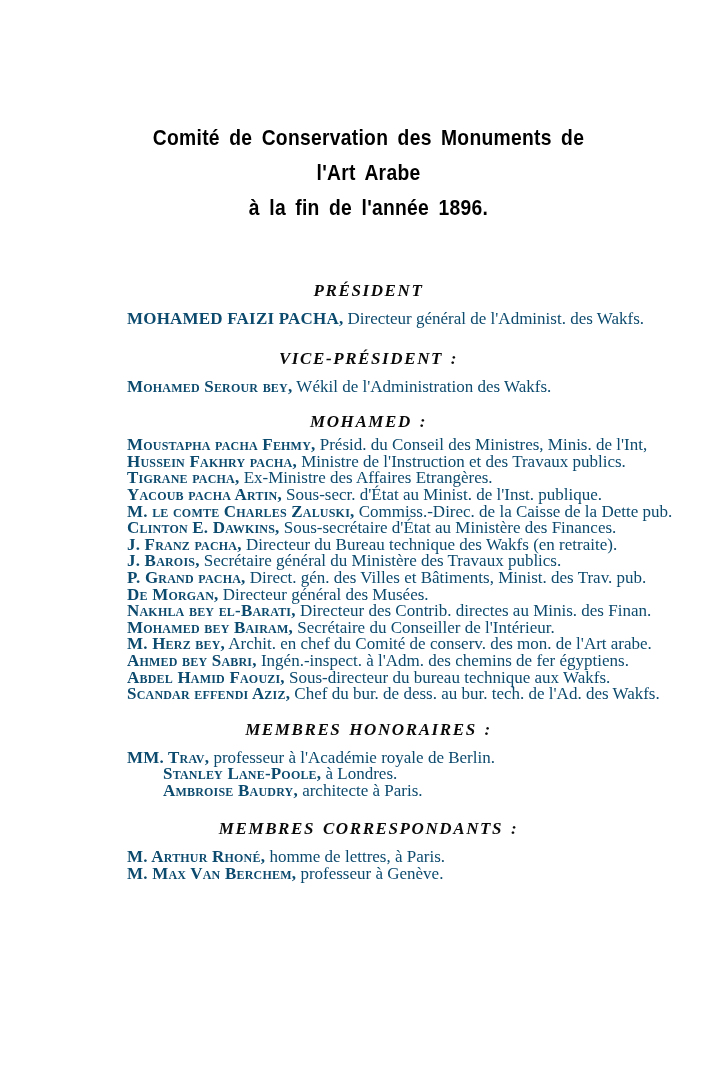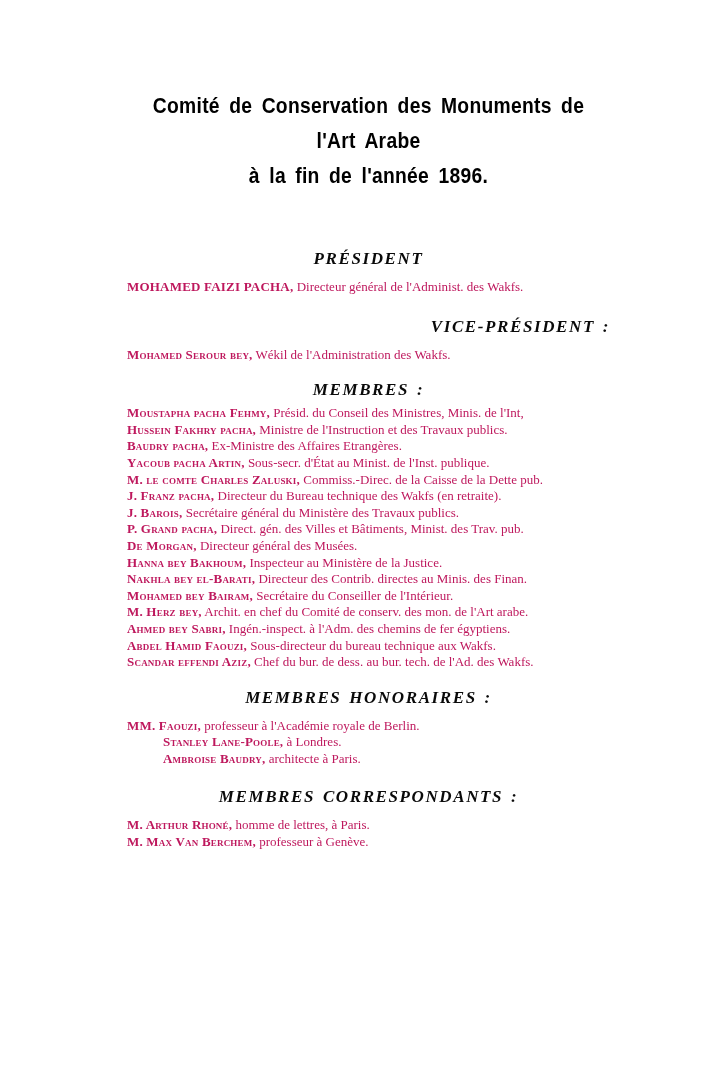--- a/index.html
+++ b/index.html
@@ -14,6 +14,7 @@
     position: relative;
     width: 720px; height: 760px;
     background: #ffffff;
+    margin-top: 32px;
   }
   .content {
     padding: 88px 110px 0 127px;

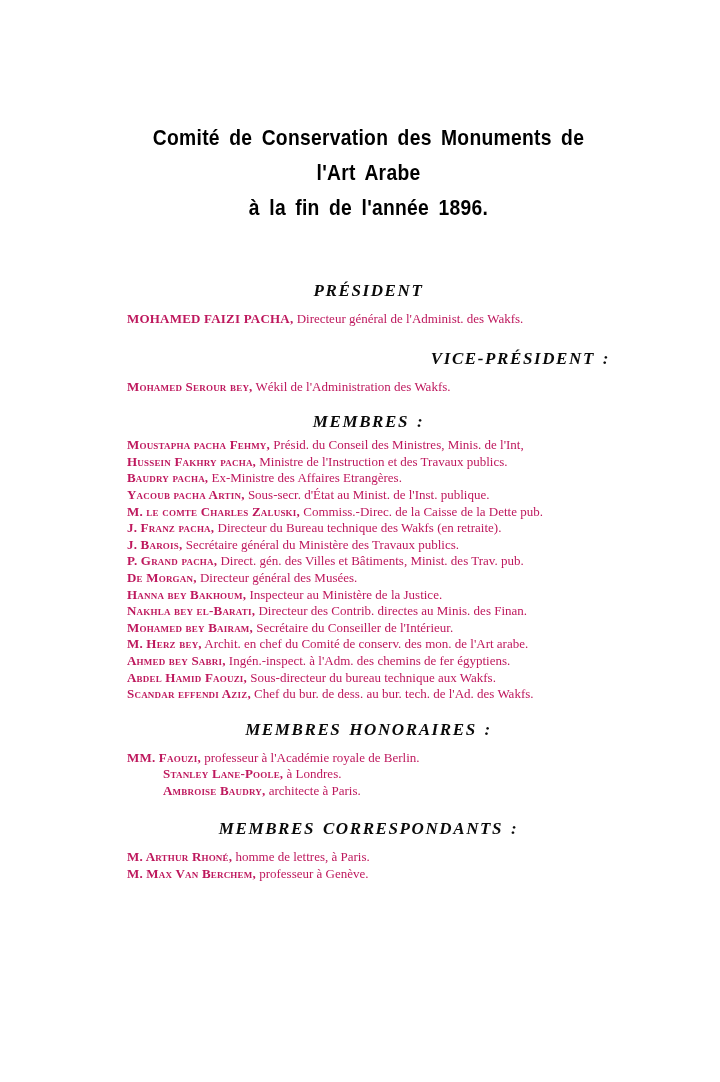--- a/index.html
+++ b/index.html
@@ -54,10 +54,10 @@
   .entries { margin-top: 11px; }
   .entries.tight { margin-top: 6px; }
   .entry {
-    font-size: 13px;
+    font-size: 17px;
     line-height: 16.6px;
     white-space: nowrap;
-    color: #be185d;
+    color: #0c4a6e;
   }
   .entry .name {
     font-weight: bold;

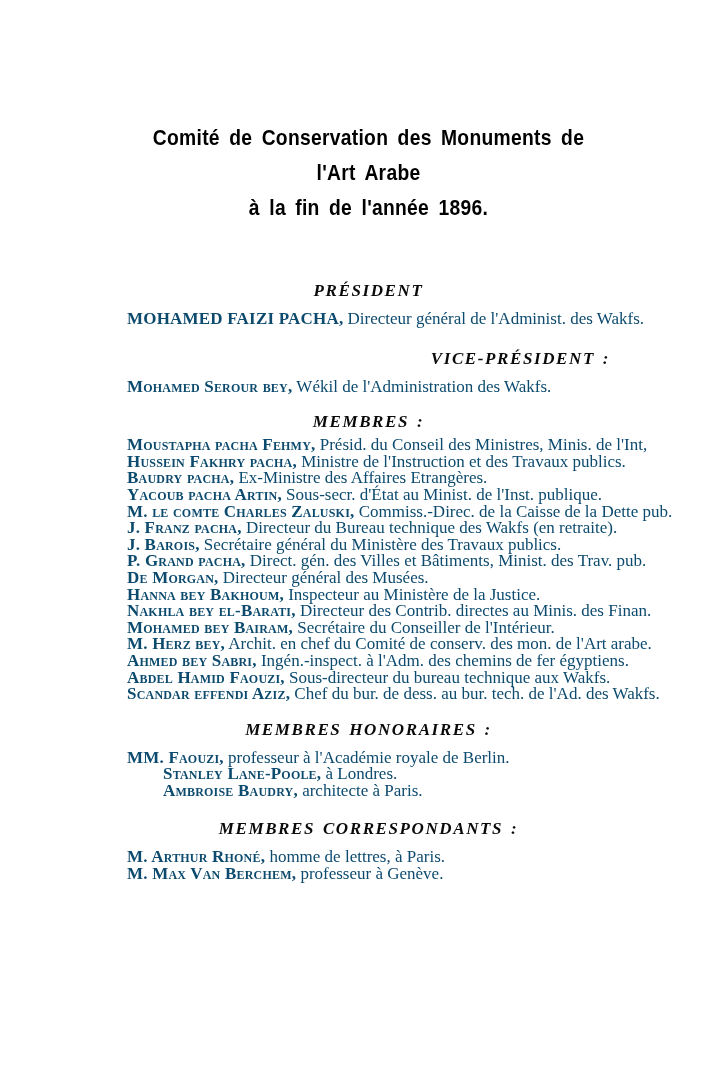--- a/index.html
+++ b/index.html
@@ -46,7 +46,7 @@
     color: #0a0a0a;
   }
   .mt-president   { margin-top: 62px; font-style: italic; }
-  .mt-vice        { margin-top: 21px; text-align: right; }
+  .mt-vice        { margin-top: 21px; }
   .mt-membres     { margin-top: 17px; }
   .mt-honoraires  { margin-top: 17px; }
   .mt-correspond  { margin-top: 20px; }

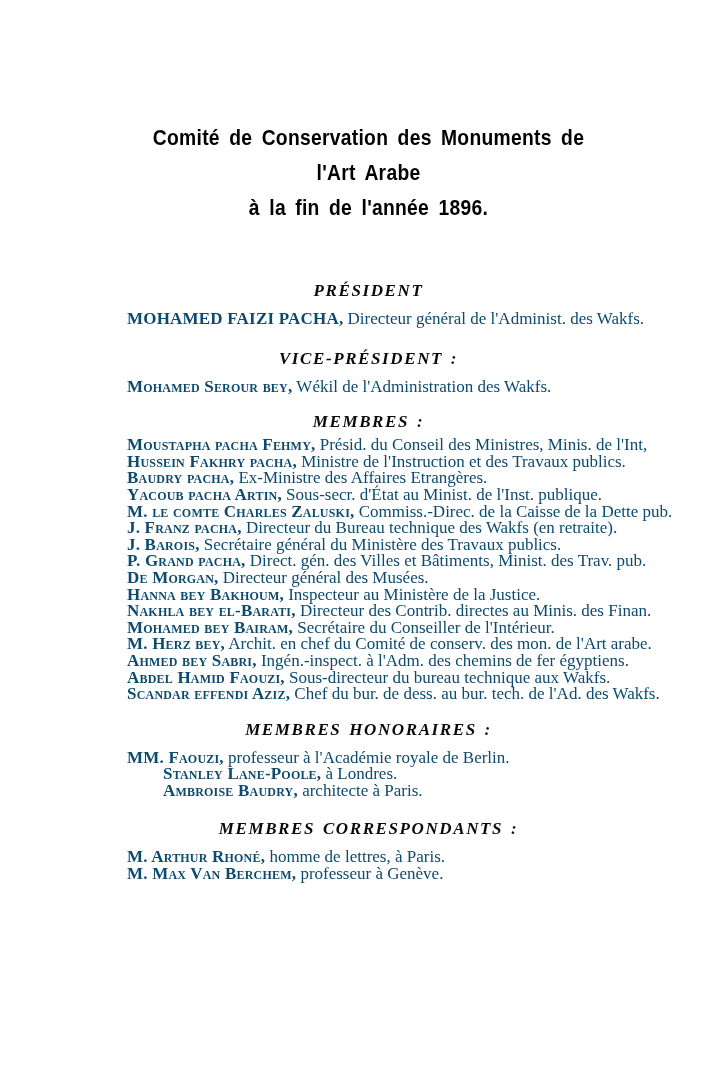--- a/index.html
+++ b/index.html
@@ -90,7 +90,7 @@
         <div class="entry"><span class="name">Mohamed Serour bey,</span> <span class="desc">Wékil de l'Administration des Wakfs.</span></div>
       </div>
 
-    <div class="sec-heading mt-membres">MEMBRES :</div>
+    <div class="sec-heading mt-membres">MOHAMED :</div>
     <div class="entries tight">
 
         <div class="entry"><span class="name">Moustapha pacha Fehmy,</span> <span class="desc">Présid. du Conseil des Ministres, Minis. de l'Int,</span></div>

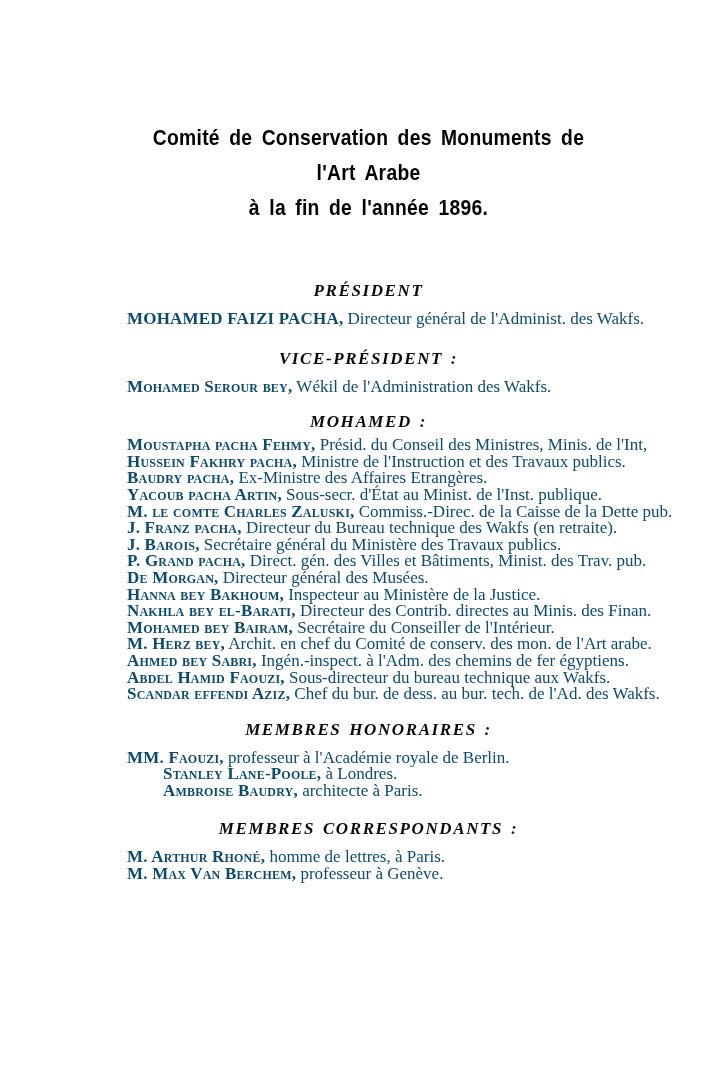--- a/index.html
+++ b/index.html
@@ -97,7 +97,7 @@
 
         <div class="entry"><span class="name">Hussein Fakhry pacha,</span> <span class="desc">Ministre de l'Instruction et des Travaux publics.</span></div>
 
-        <div class="entry"><span class="name">Baudry pacha,</span> <span class="desc">Ex-Ministre des Affaires Etrangères.</span></div>
+        <div class="entry"><span class="name">Tigrane pacha,</span> <span class="desc">Ex-Ministre des Affaires Etrangères.</span></div>
 
         <div class="entry"><span class="name">Yacoub pacha Artin,</span> <span class="desc">Sous-secr. d'État au Minist. de l'Inst. publique.</span></div>
 

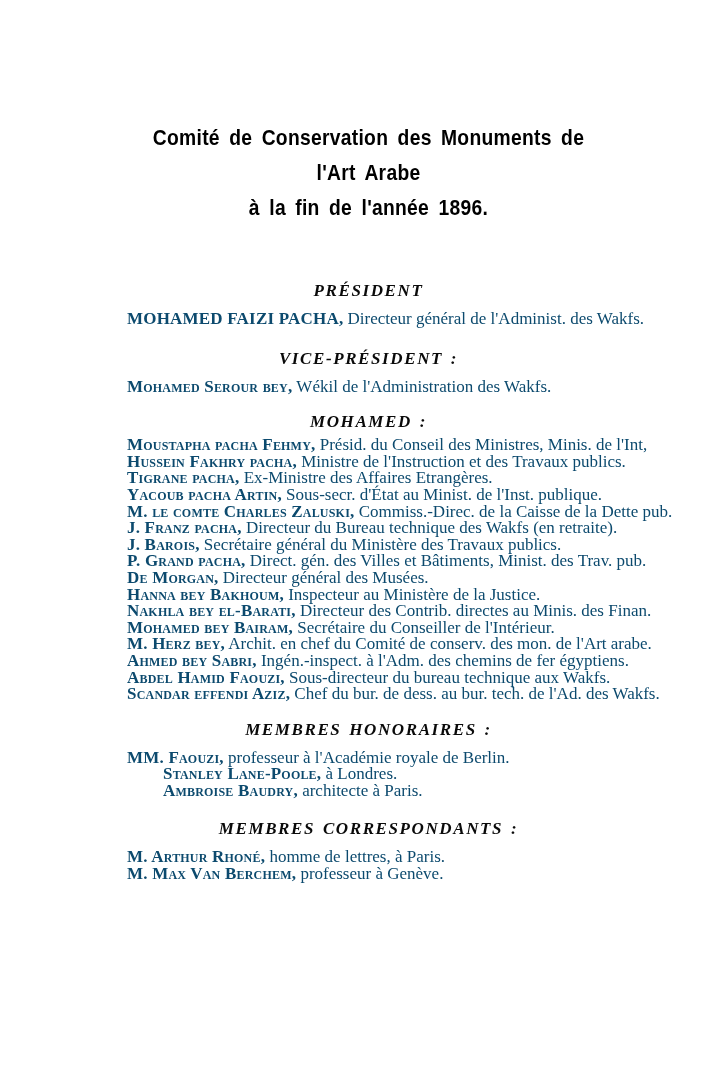--- a/index.html
+++ b/index.html
@@ -105,6 +105,7 @@
 
 
 
+        <div class="entry"><span class="name">Clinton E. Dawkins,</span> <span class="desc">Sous-secrétaire d'État au Ministère des Finances.</span></div>
 
         <div class="entry"><span class="name">J. Franz pacha,</span> <span class="desc">Directeur du Bureau technique des Wakfs (en retraite).</span></div>
 

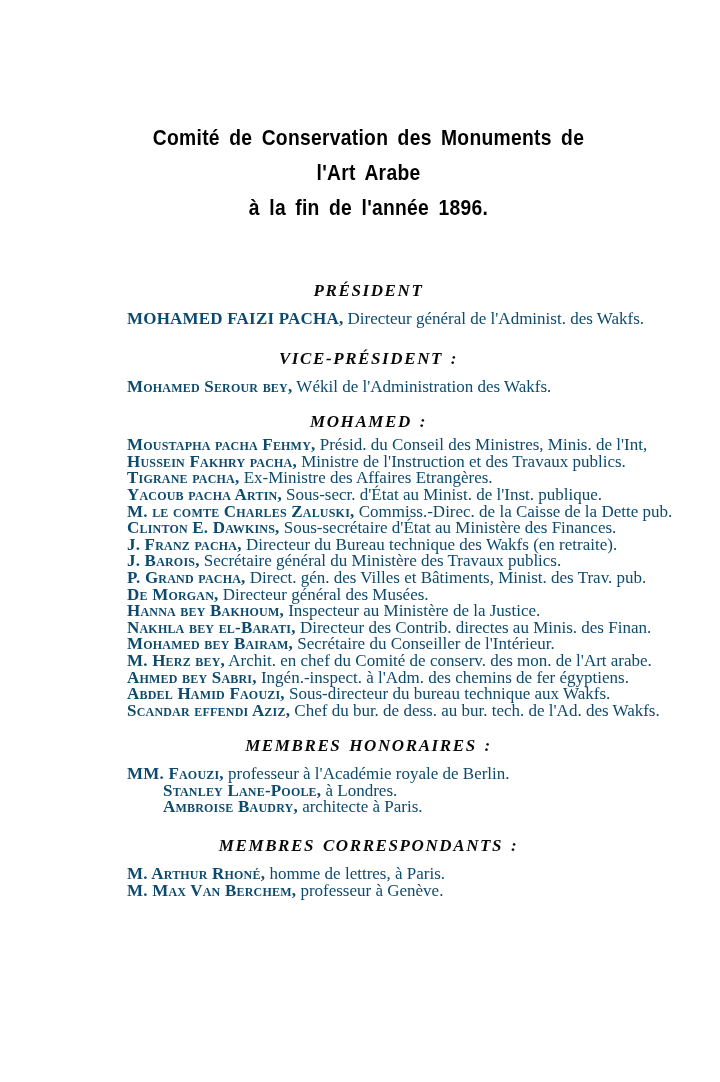--- a/index.html
+++ b/index.html
@@ -115,7 +115,6 @@
 
         <div class="entry"><span class="name">De Morgan,</span> <span class="desc">Directeur général des Musées.</span></div>
 
-        <div class="entry"><span class="name">Hanna bey Bakhoum,</span> <span class="desc">Inspecteur au Ministère de la Justice.</span></div>
 
         <div class="entry"><span class="name">Nakhla bey el-Barati,</span> <span class="desc">Directeur des Contrib. directes au Minis. des Finan.</span></div>
 

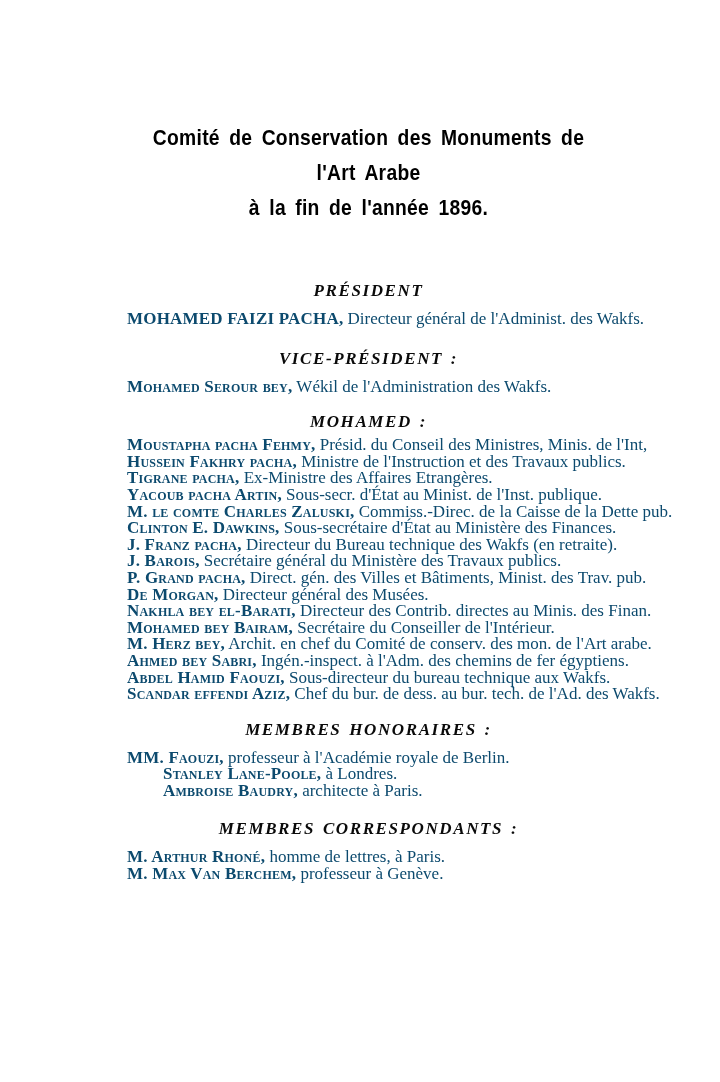--- a/index.html
+++ b/index.html
@@ -133,7 +133,7 @@
     <div class="sec-heading mt-honoraires">MEMBRES HONORAIRES :</div>
     <div class="entries">
 
-        <div class="entry"><span class="name">MM. Faouzi,</span> <span class="desc">professeur à l'Académie royale de Berlin.</span></div>
+        <div class="entry"><span class="name">MM. Trav,</span> <span class="desc">professeur à l'Académie royale de Berlin.</span></div>
 
         <div class="entry indent"><span class="name">Stanley Lane-Poole,</span> <span class="desc">à Londres.</span></div>
 

